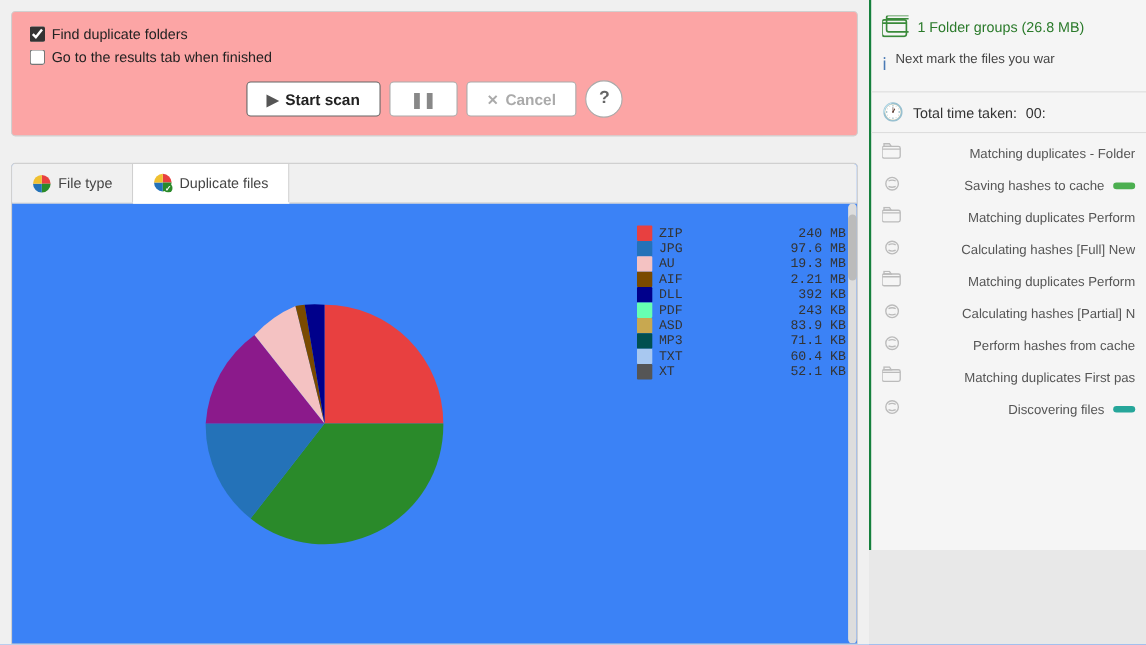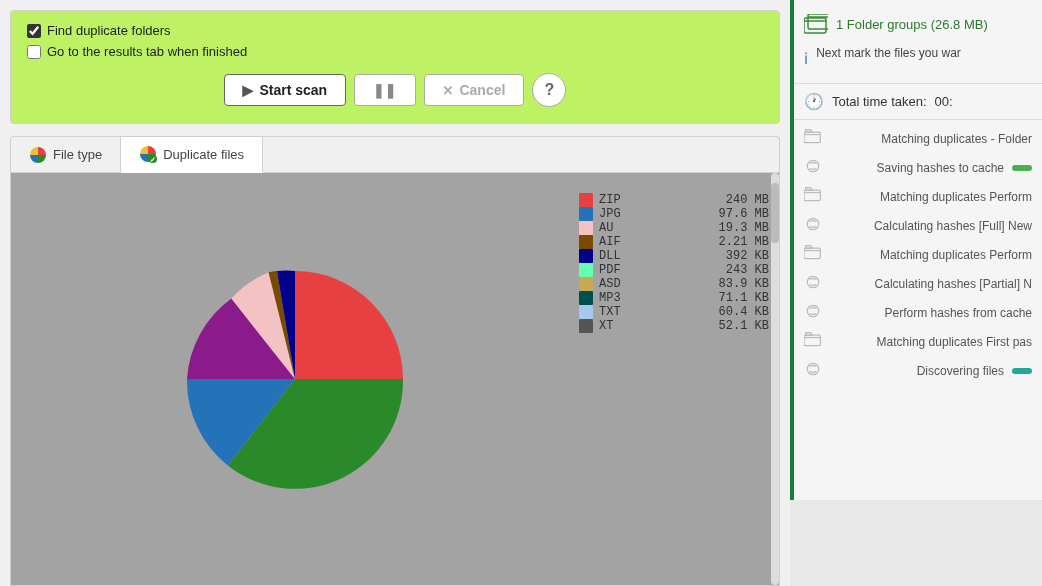--- a/index.html
+++ b/index.html
@@ -23,7 +23,7 @@
     }
 
     .top-controls {
-      background: #bef264;
+      background: #fca5a5;
       border: 1px solid #d0d0d0;
       border-radius: 4px;
       margin: 10px 10px 0 10px;

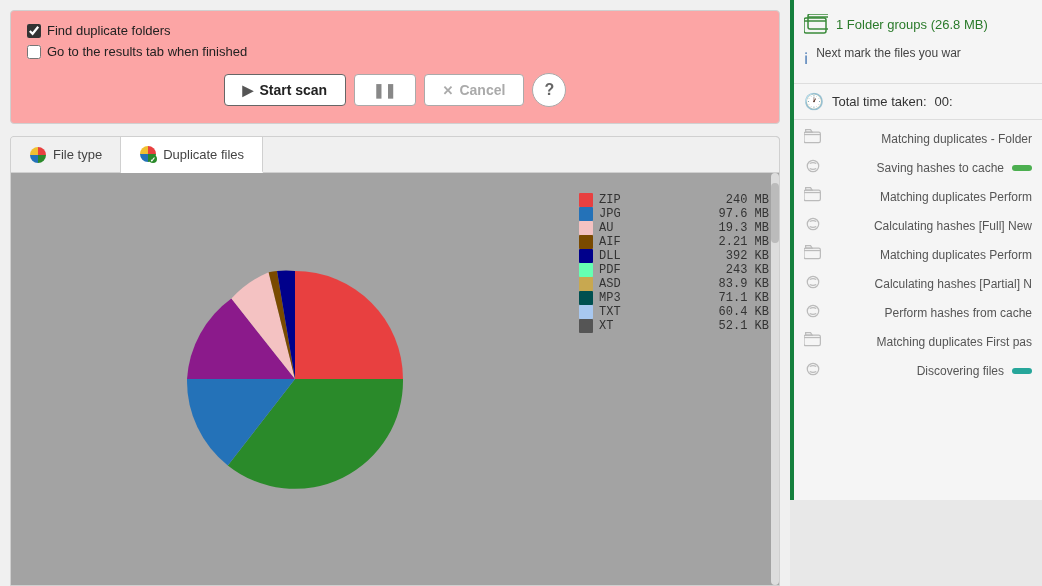--- a/index.html
+++ b/index.html
@@ -201,7 +201,7 @@
       width: 252px;
       height: 500px;
       background: #f5f5f5;
-      border-left: 4px solid #15803d;
+      border-left: 2px solid #15803d;
       display: flex;
       flex-direction: column;
       overflow: hidden;

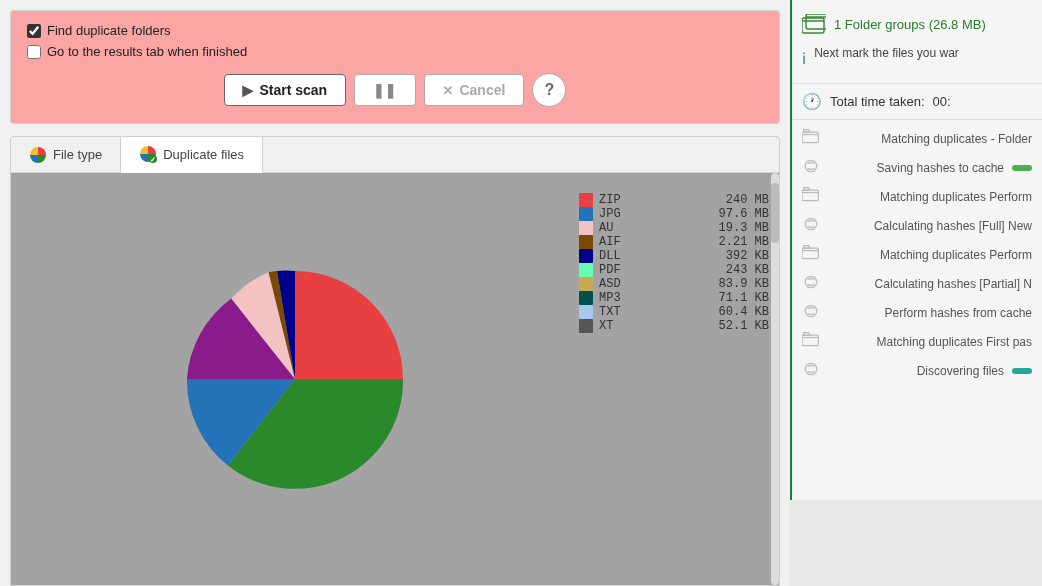--- a/index.html
+++ b/index.html
@@ -99,11 +99,11 @@
     }
 
     .tabs-area {
-      margin: 12px 10px 0 10px;
+      margin: 24px 10px 0 10px;
       flex: 1;
       display: flex;
       flex-direction: column;
-      background: #a3a3a3;
+      background: #3b82f6;
       border: 1px solid #d0d0d0;
       border-radius: 4px 4px 0 0;
       overflow: hidden;

